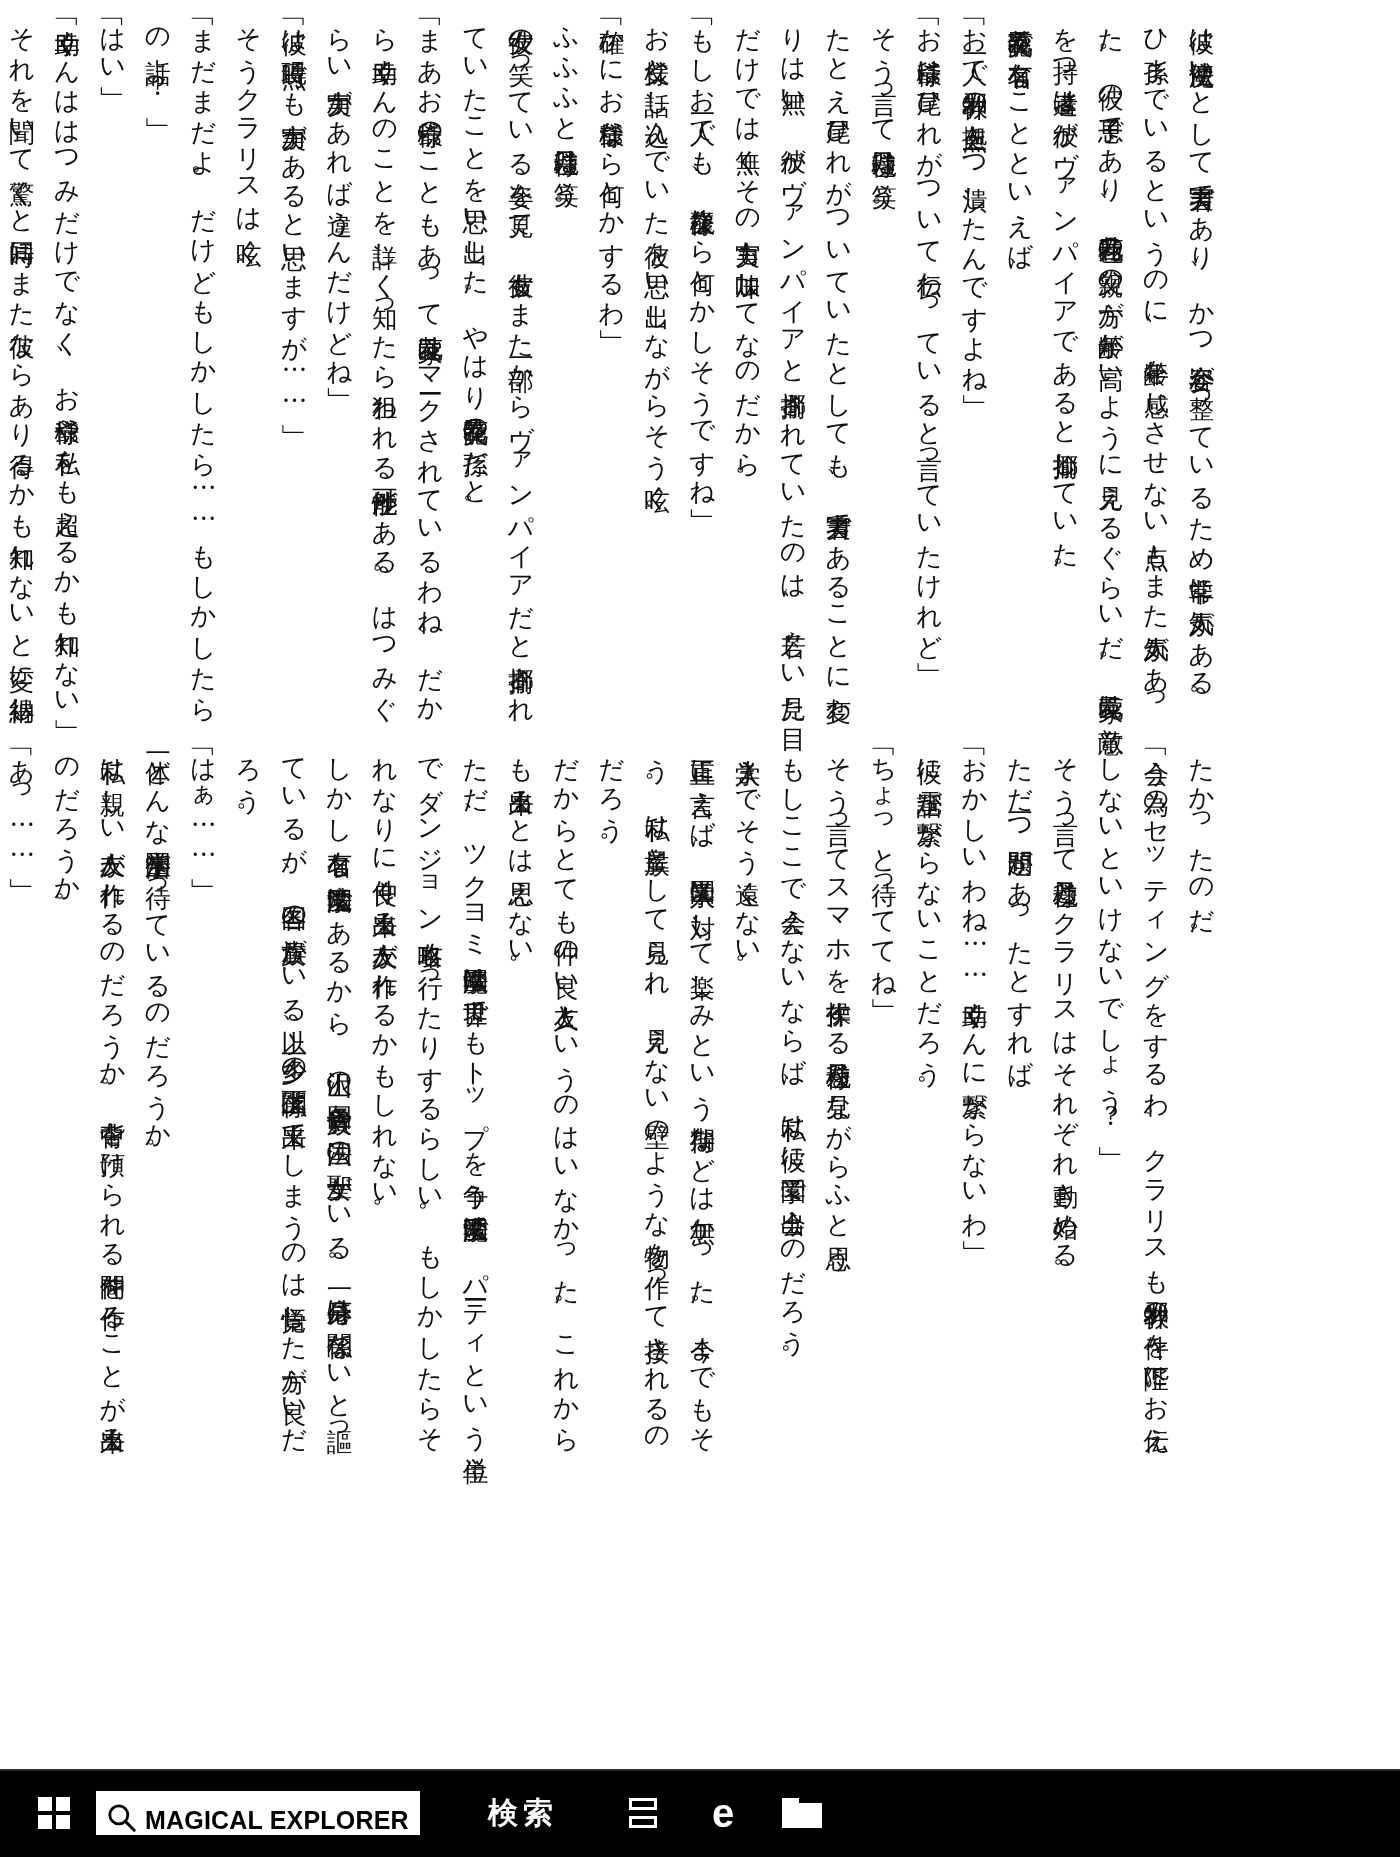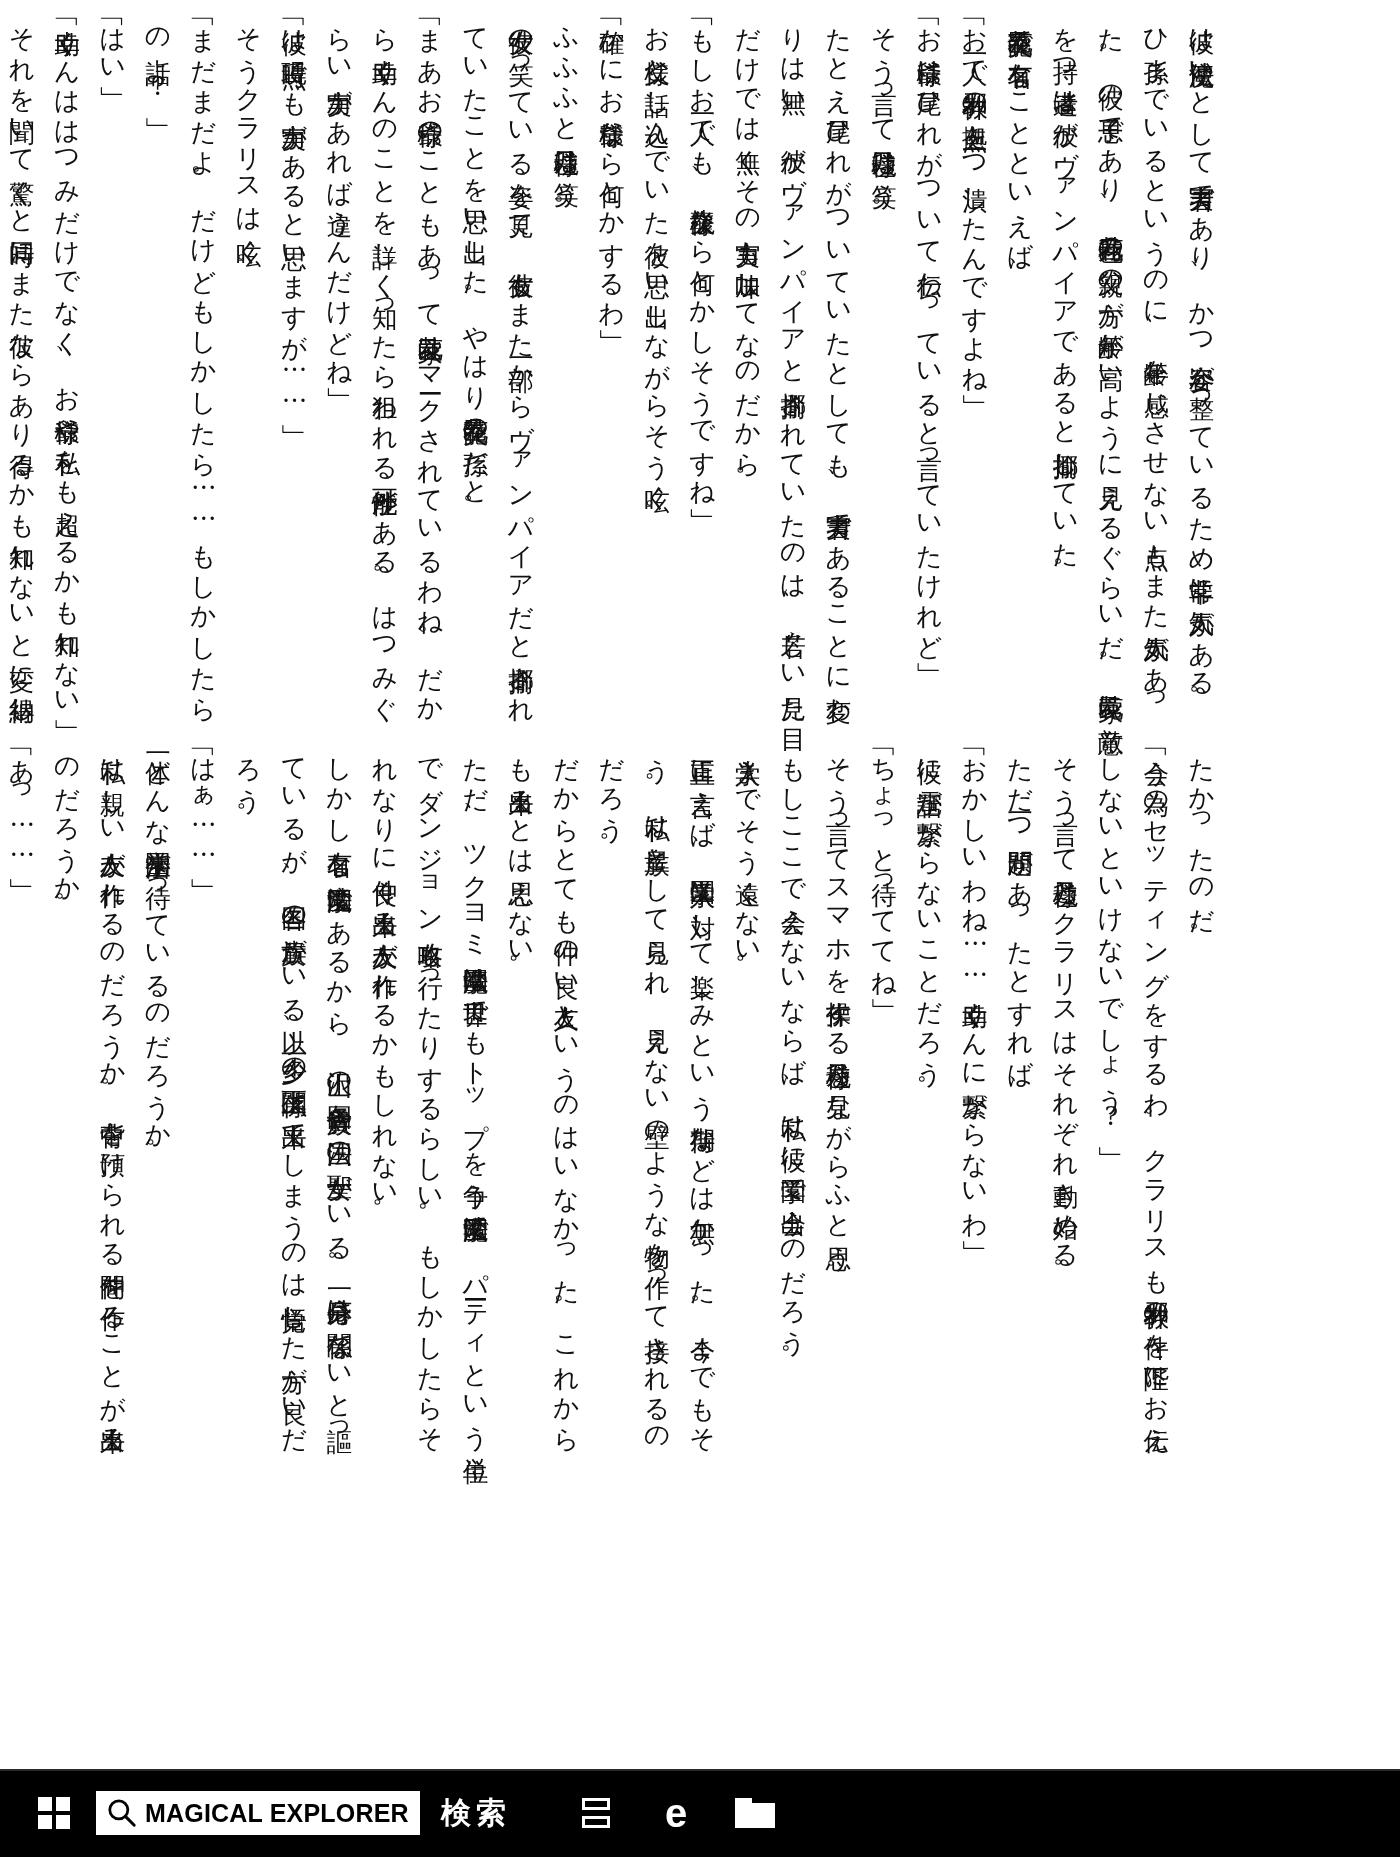--- a/index.html
+++ b/index.html
@@ -100,7 +100,7 @@
     height: 44px;
     width: 324px;
     display: flex;
-    align-items: center;
+    align-items: flex-end;
     padding-left: 9px;
     margin-left: 6px;
   }

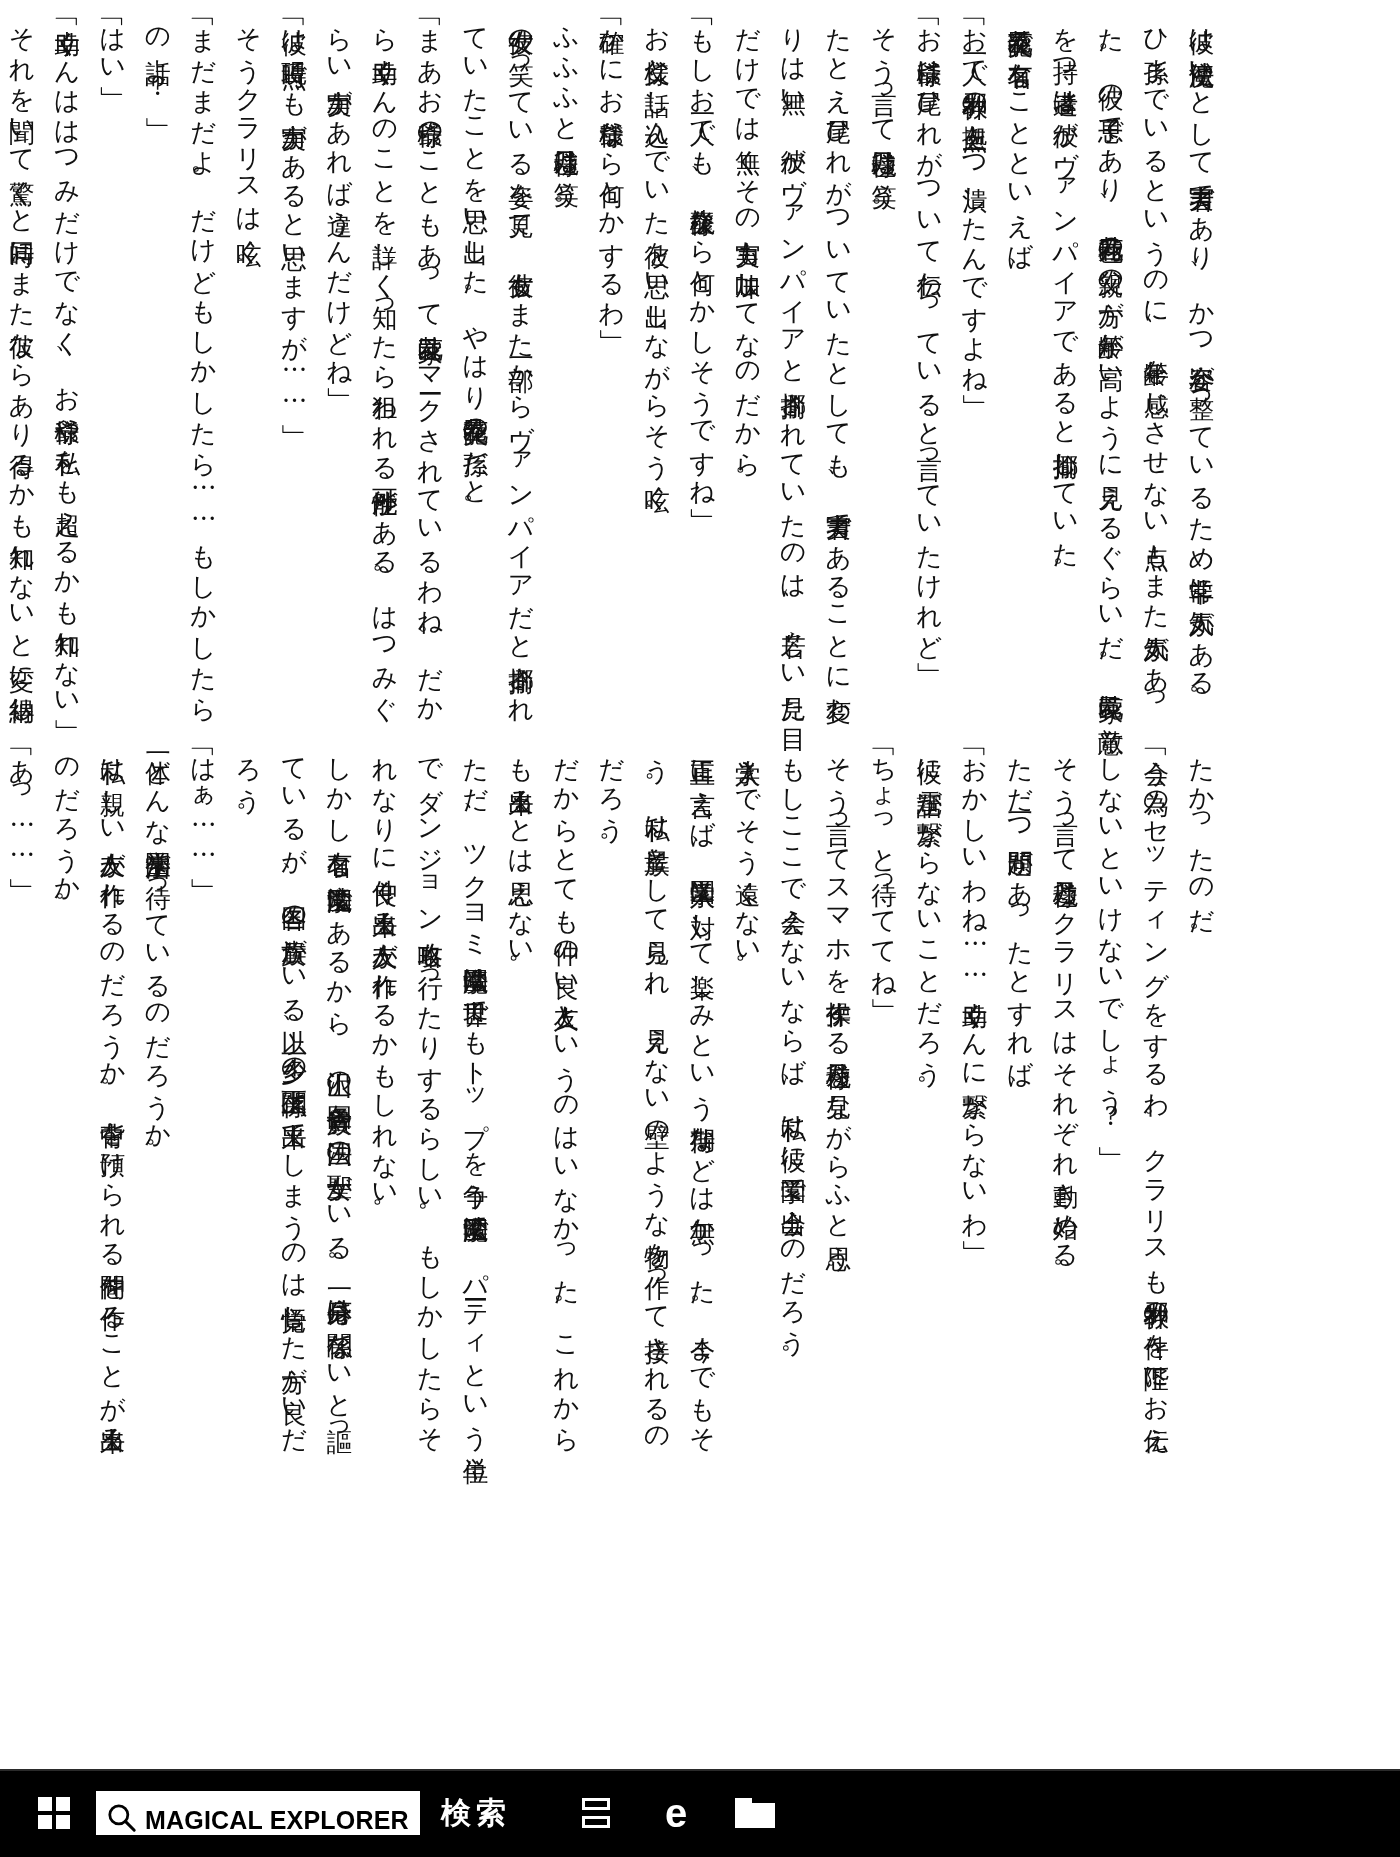--- a/index.html
+++ b/index.html
@@ -121,7 +121,7 @@
     font-size: 30px;
     font-weight: 700;
     letter-spacing: 5px;
-    margin-left: 21px;
+    margin-left: 68px;
     white-space: nowrap;
   }
 

